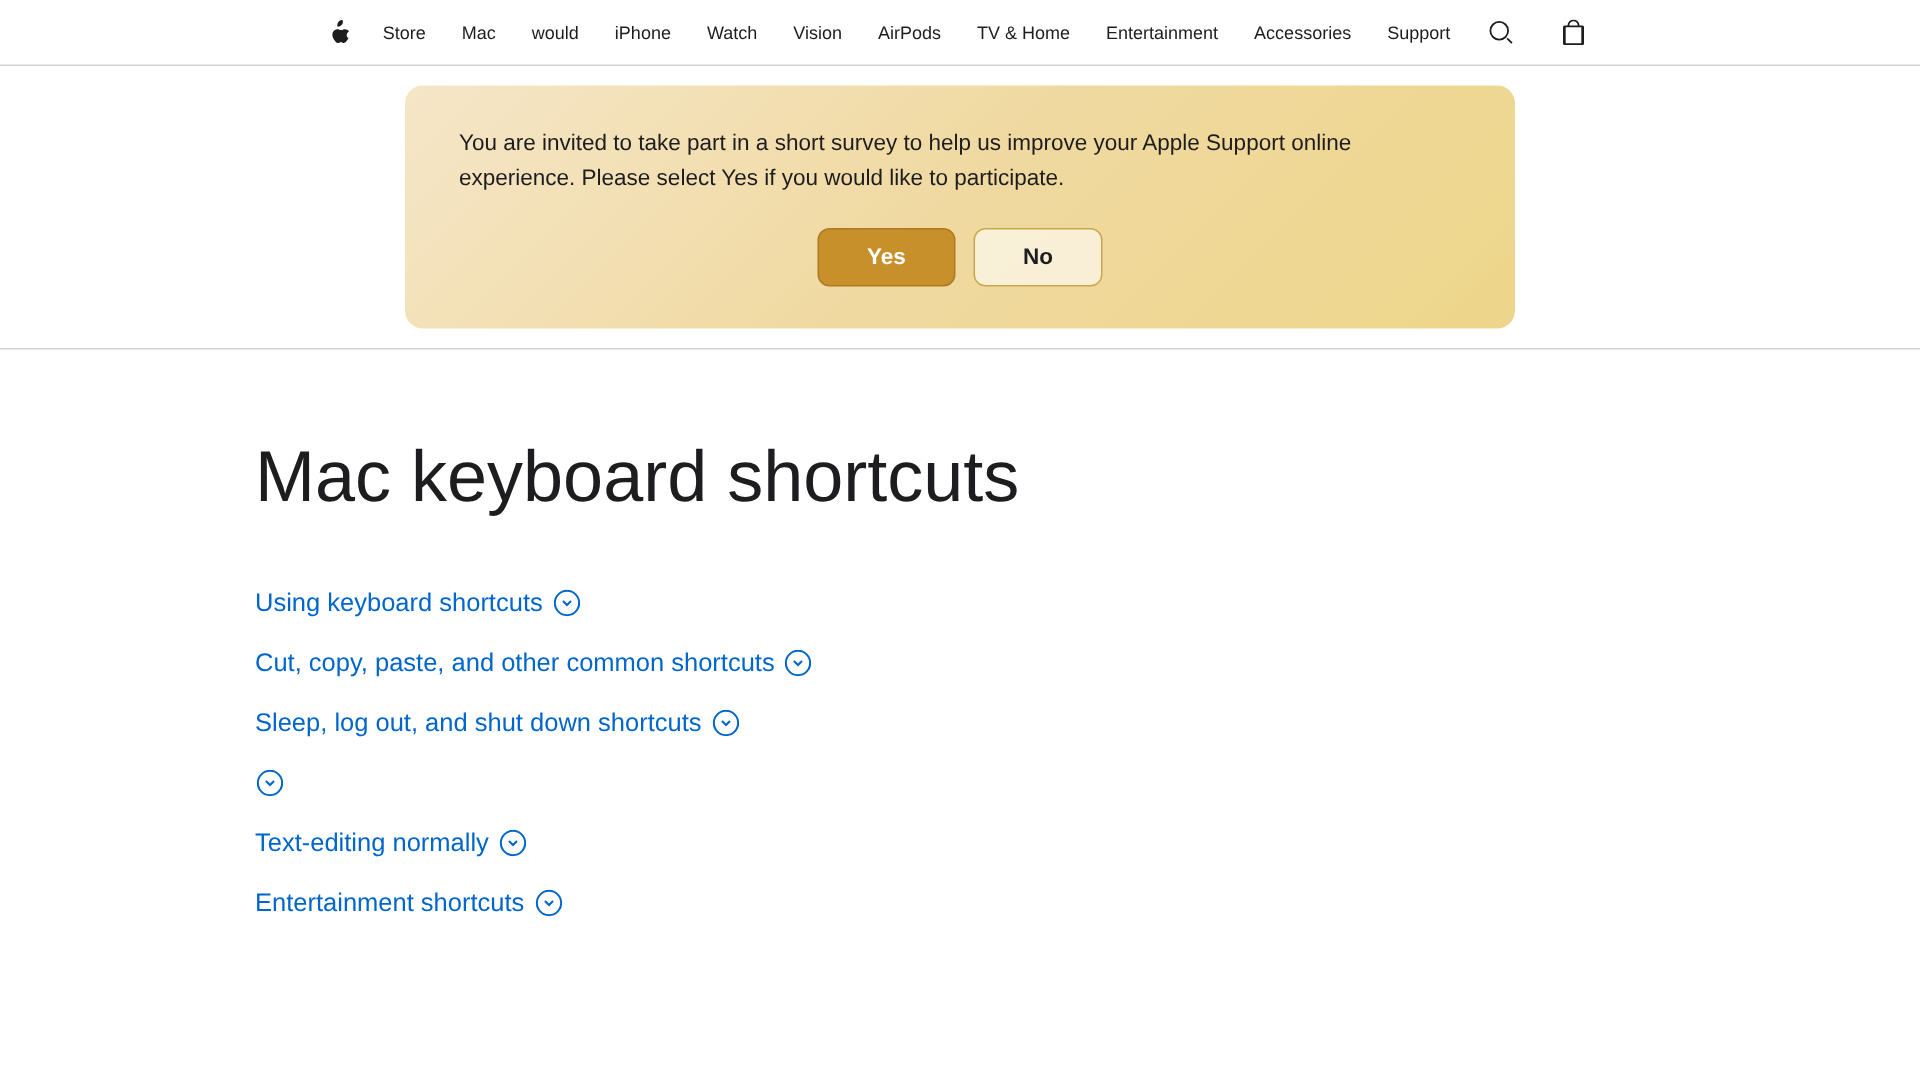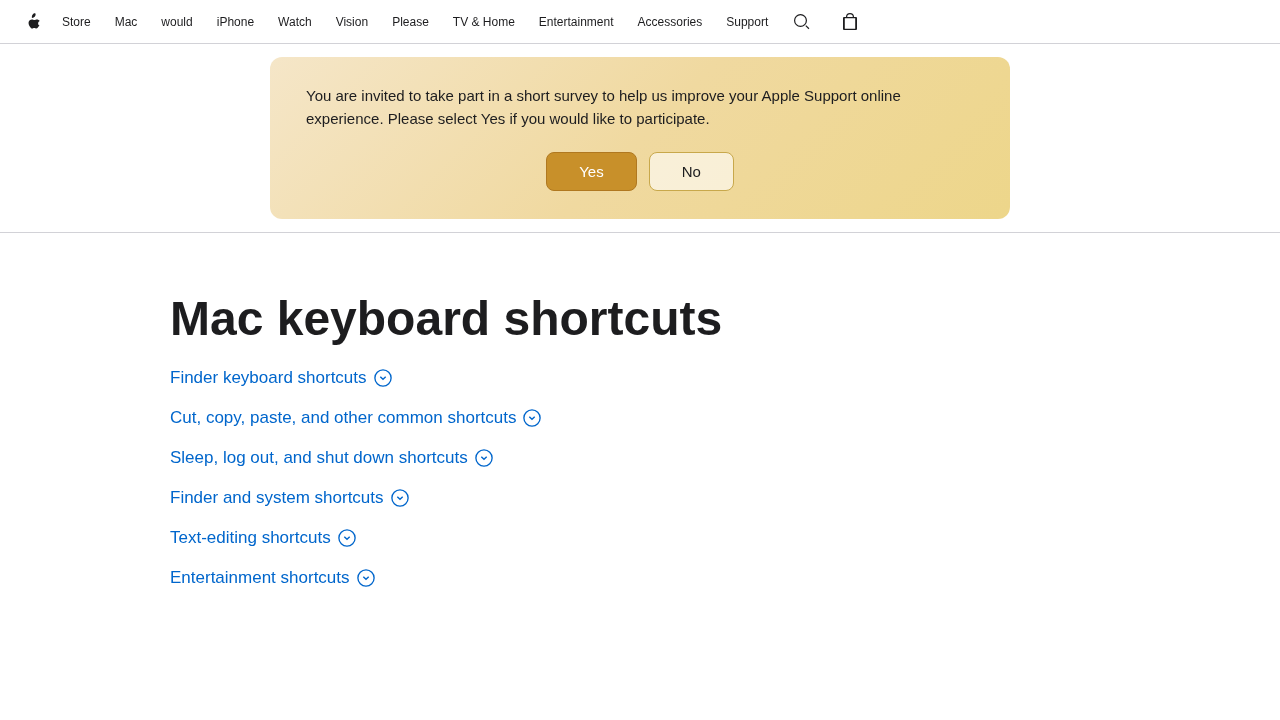--- a/index.html
+++ b/index.html
@@ -33,7 +33,7 @@
       display: flex;
       align-items: center;
       width: 100%;
-      justify-content: flex-start;
+      justify-content: center;
     }
 
     .nav-left {

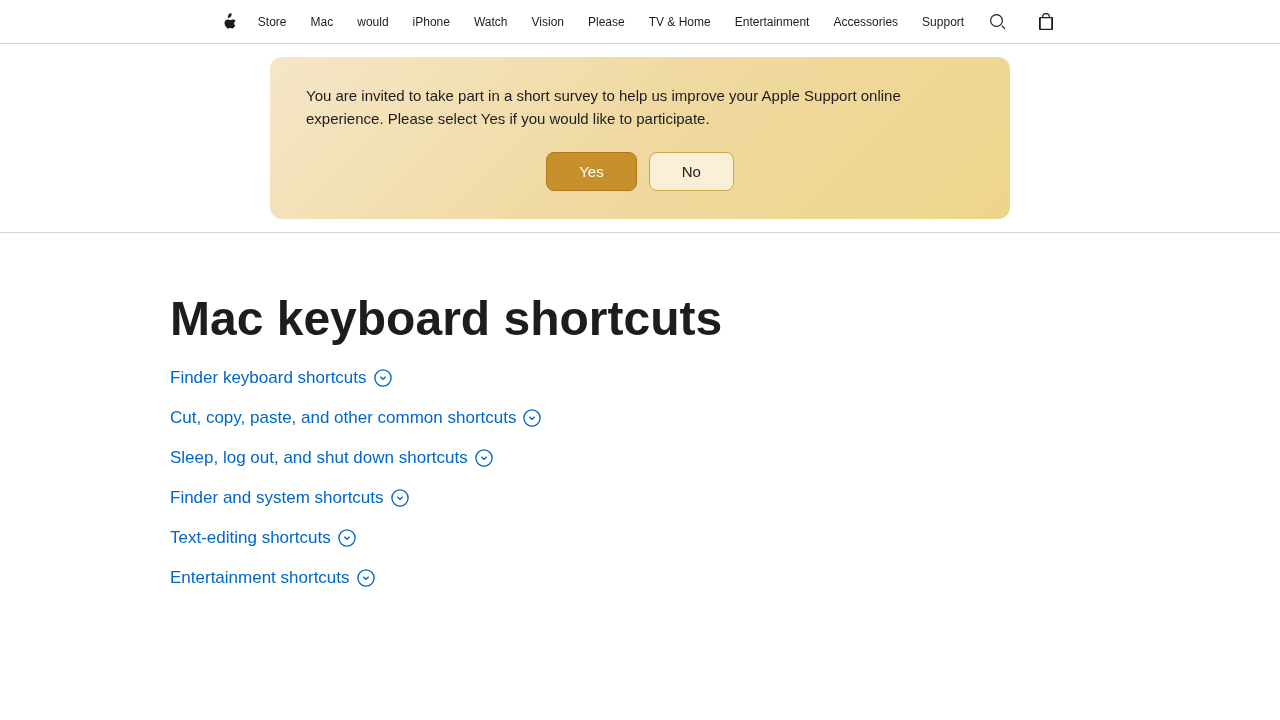--- a/index.html
+++ b/index.html
@@ -199,7 +199,7 @@
       <a class="nav-item">iPhone</a>
       <a class="nav-item">Watch</a>
       <a class="nav-item">Vision</a>
-      <a class="nav-item">Please</a>
+      <a class="nav-item">AirPods</a>
       <a class="nav-item">TV &amp; Home</a>
       <a class="nav-item">Entertainment</a>
       <a class="nav-item">Accessories</a>

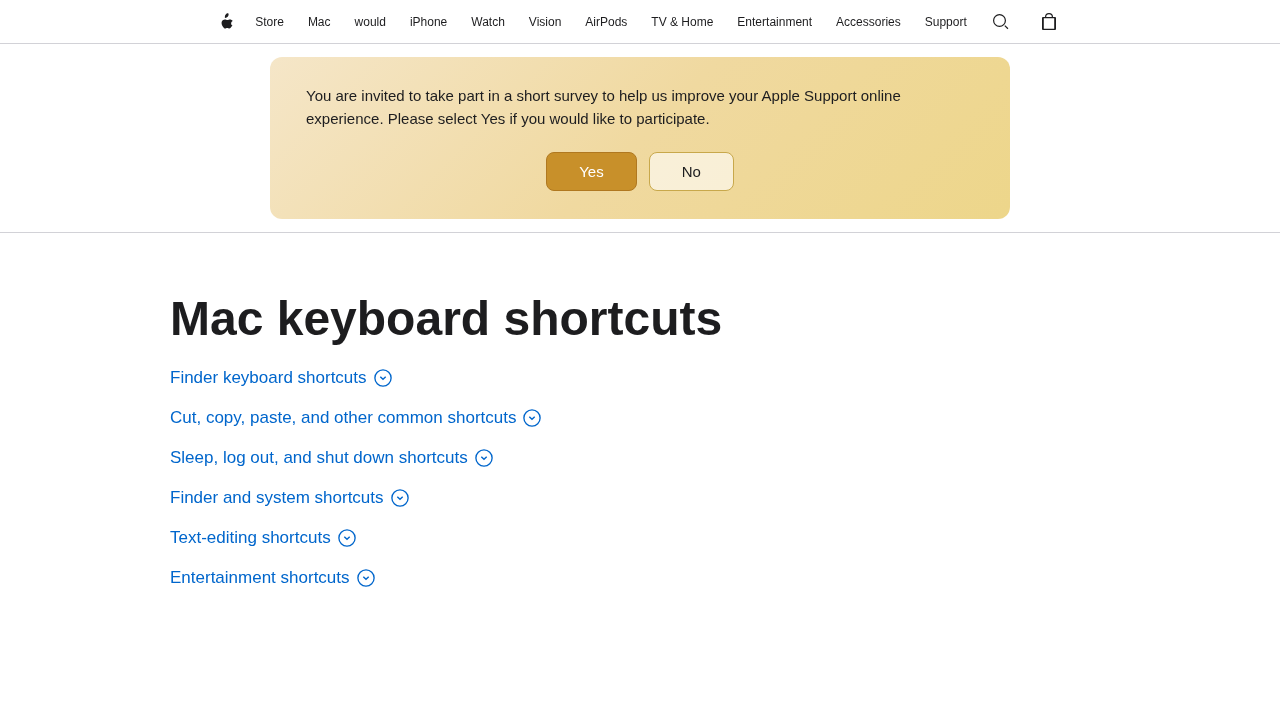--- a/index.html
+++ b/index.html
@@ -100,7 +100,7 @@
       padding: 10px 32px;
       border-radius: 8px;
       font-size: 15px;
-      font-weight: 400;
+      font-weight: 700;
       cursor: pointer;
       border: 1.5px solid #c8a84b;
     }

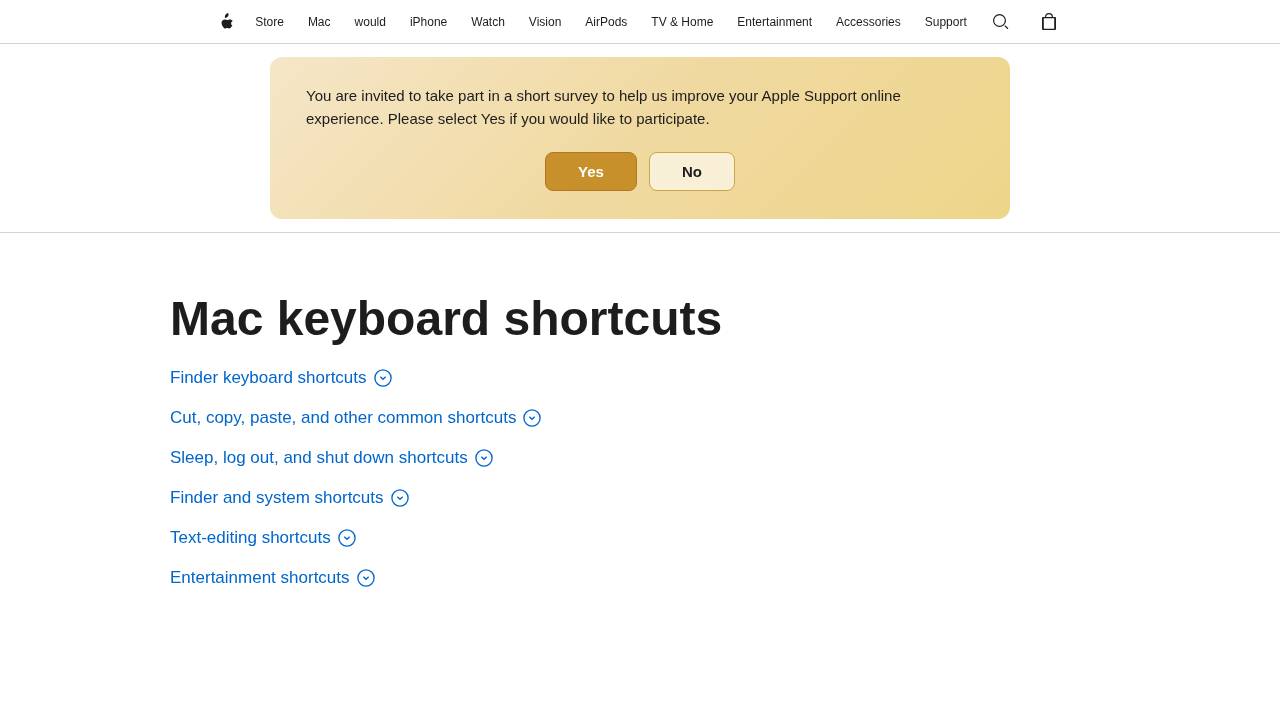--- a/index.html
+++ b/index.html
@@ -132,9 +132,9 @@
 
     .page-title {
       font-size: 48px;
-      font-weight: 700;
-      color: #1d1d1f;
-      margin-bottom: 12px;
+      font-weight: 400;
+      color: #1d1d1f;
+      margin-bottom: 36px;
       line-height: 1.1;
     }
 

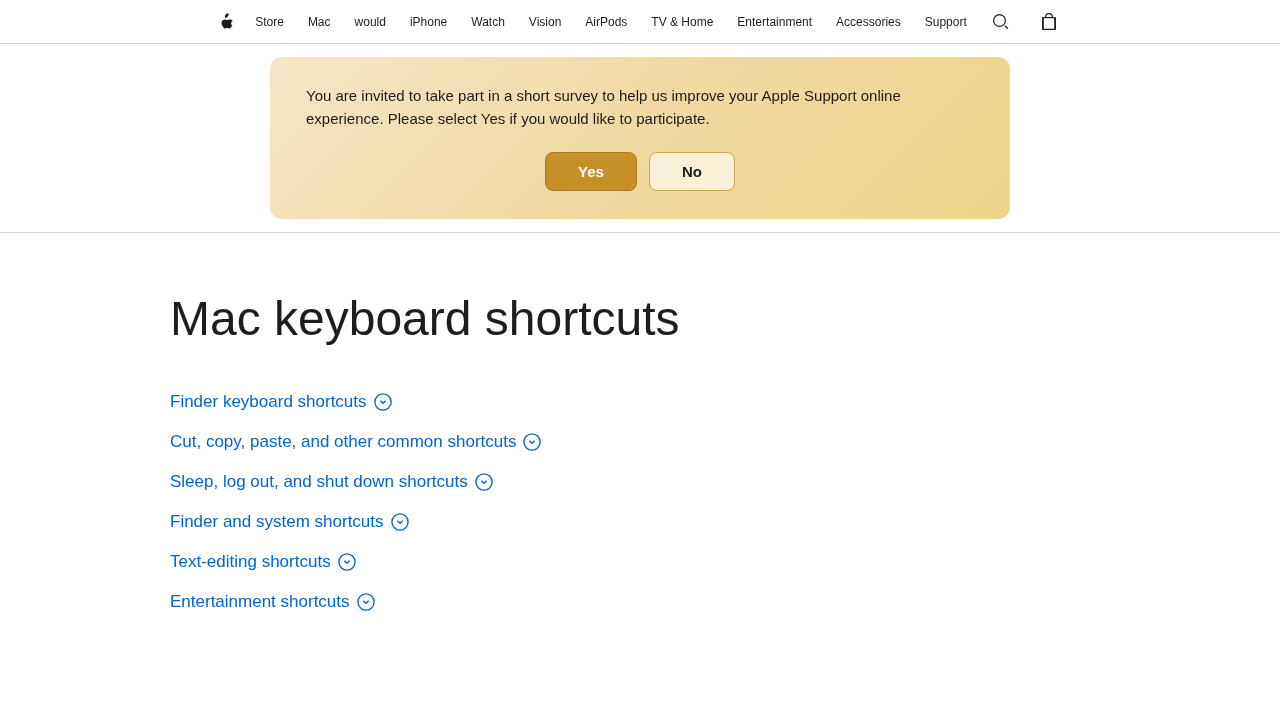--- a/index.html
+++ b/index.html
@@ -236,7 +236,7 @@
   <div class="shortcut-links">
 
     <a class="shortcut-link-item">
-      <span>Finder keyboard shortcuts</span>
+      <span>Using keyboard shortcuts</span>
       <span class="chevron-circle">
         <svg viewBox="0 0 20 20" fill="none" stroke="#0066cc" stroke-width="1.5">
           <circle cx="10" cy="10" r="9"></circle>

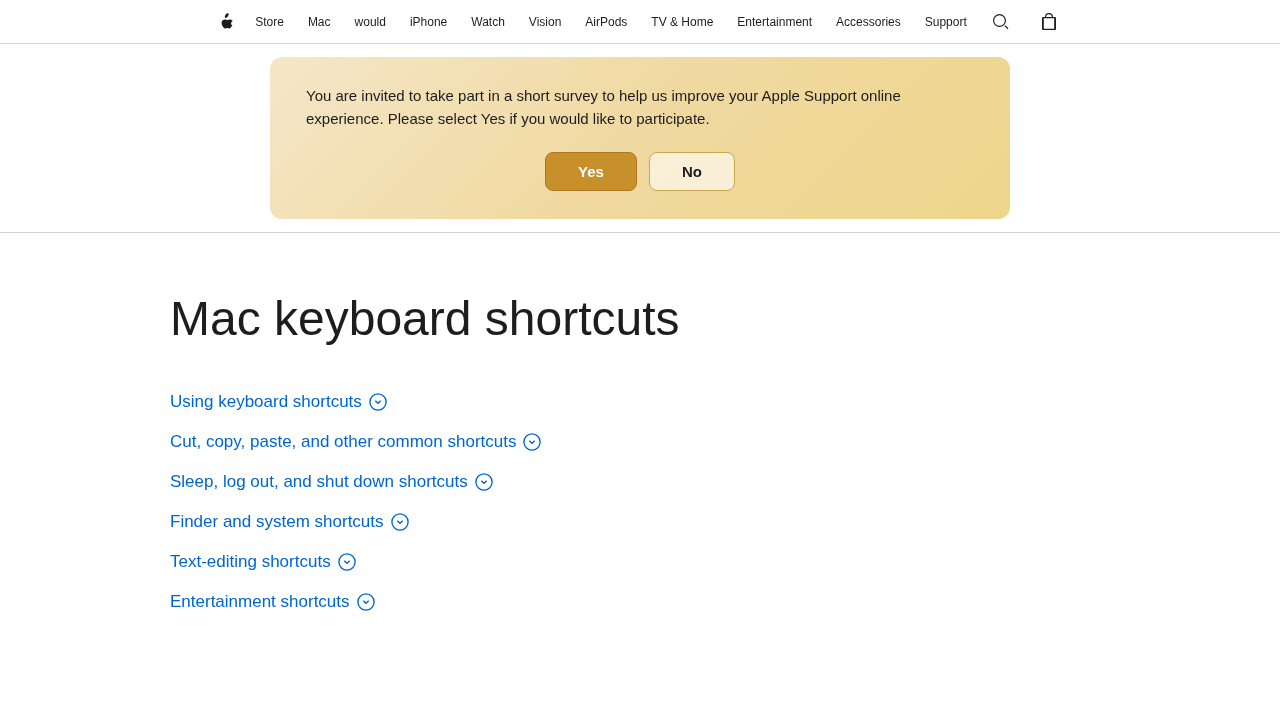--- a/index.html
+++ b/index.html
@@ -266,7 +266,6 @@
     </a>
 
     <a class="shortcut-link-item">
-      <span>Finder and system shortcuts</span>
       <span class="chevron-circle">
         <svg viewBox="0 0 20 20" fill="none" stroke="#0066cc" stroke-width="1.5">
           <circle cx="10" cy="10" r="9"></circle>

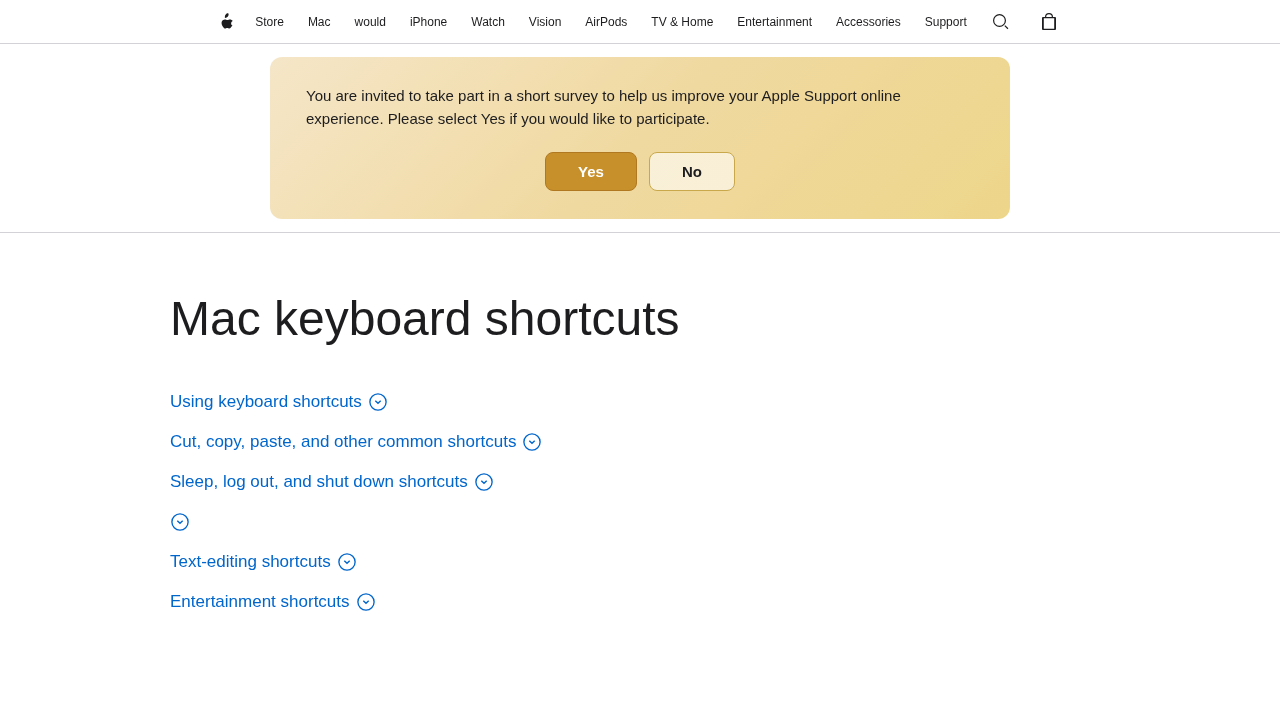--- a/index.html
+++ b/index.html
@@ -275,7 +275,7 @@
     </a>
 
     <a class="shortcut-link-item">
-      <span>Text-editing shortcuts</span>
+      <span>Text-editing normally</span>
       <span class="chevron-circle">
         <svg viewBox="0 0 20 20" fill="none" stroke="#0066cc" stroke-width="1.5">
           <circle cx="10" cy="10" r="9"></circle>

